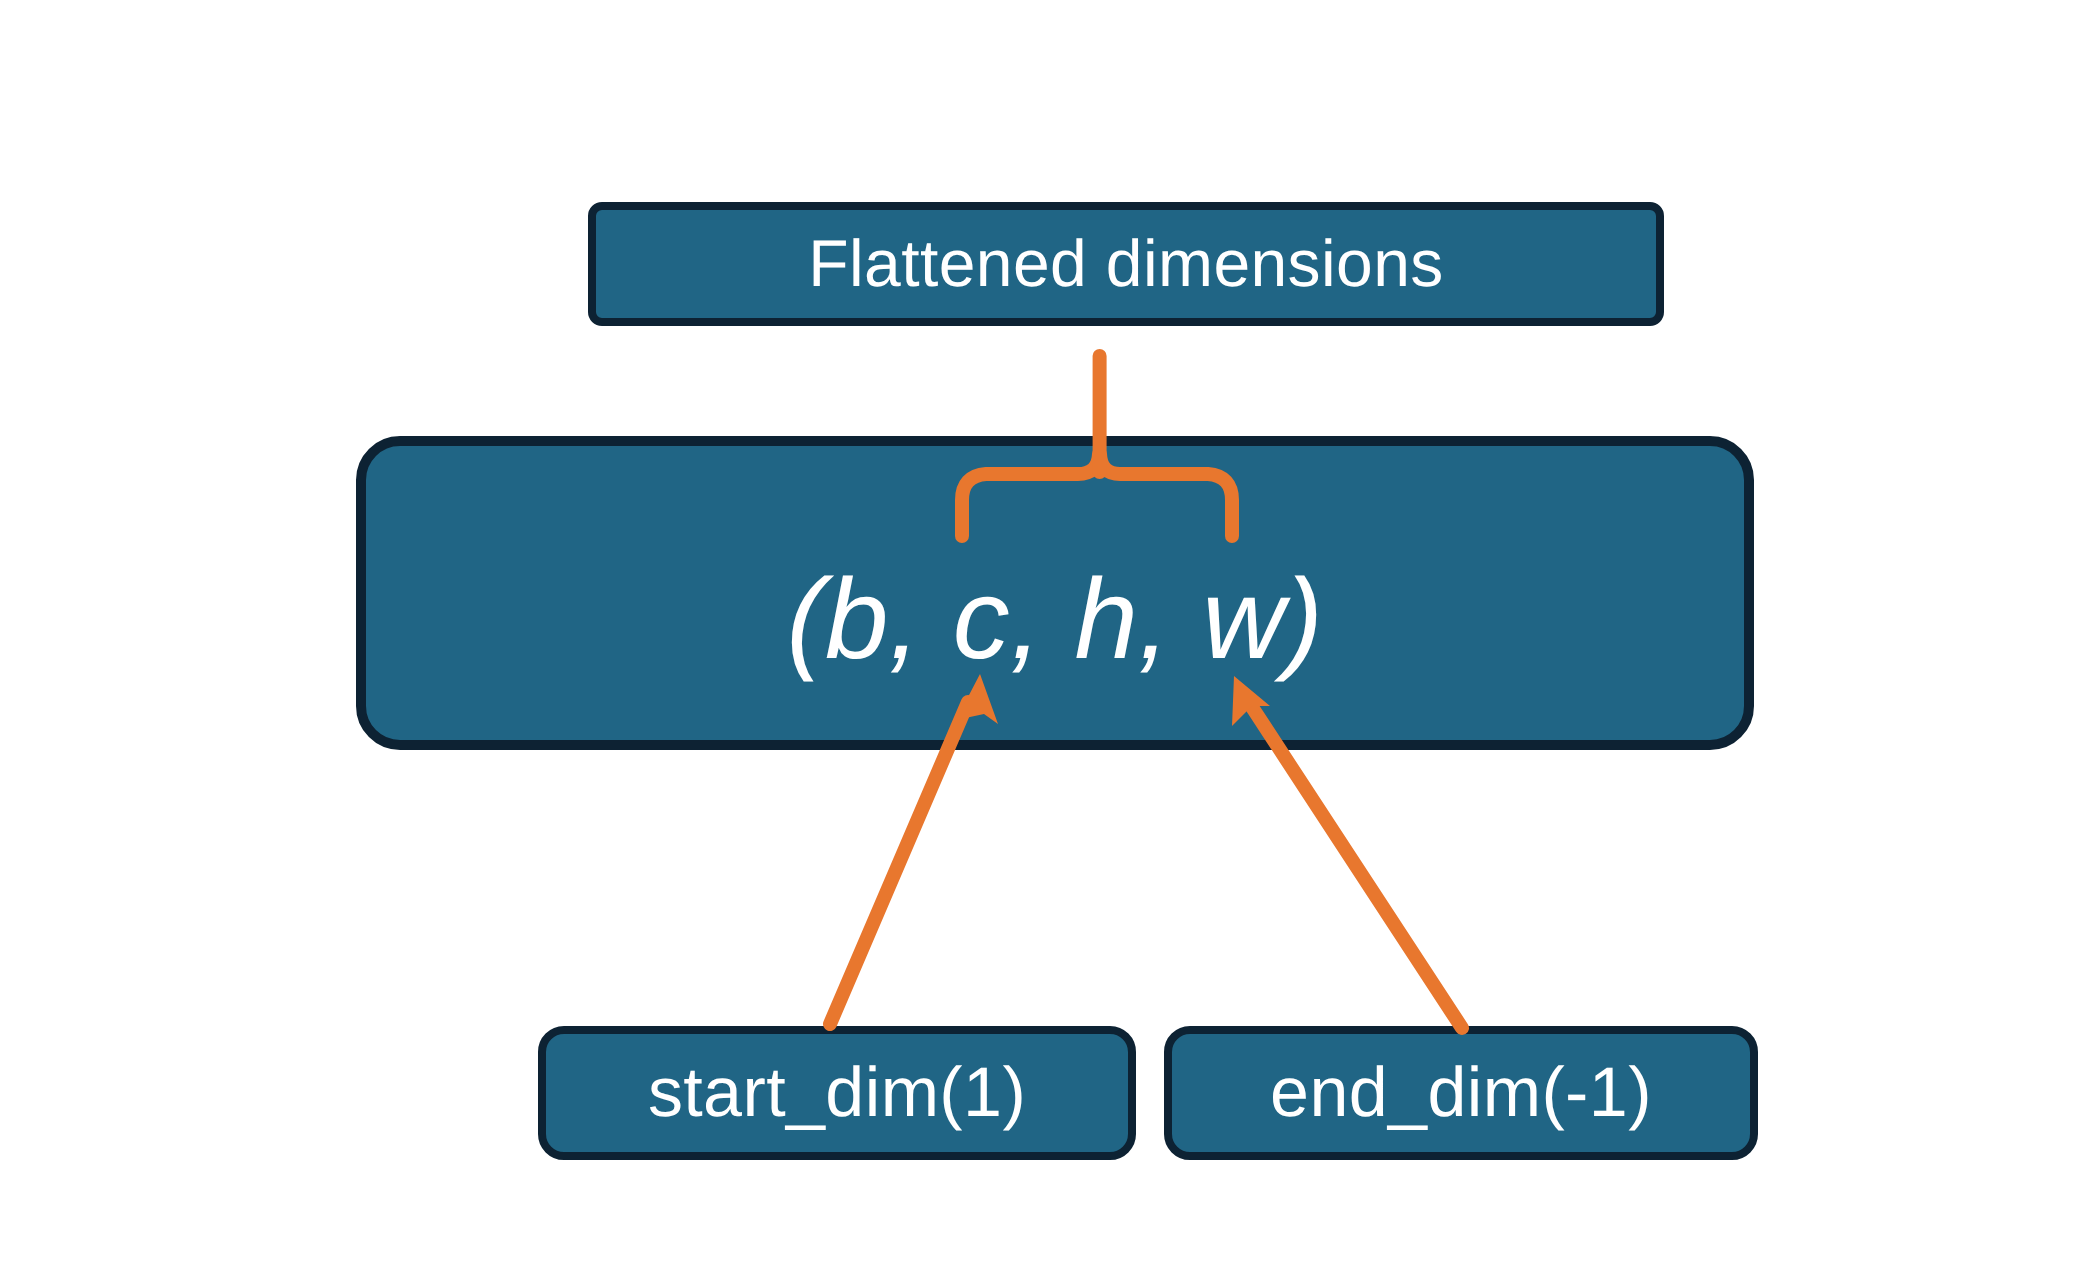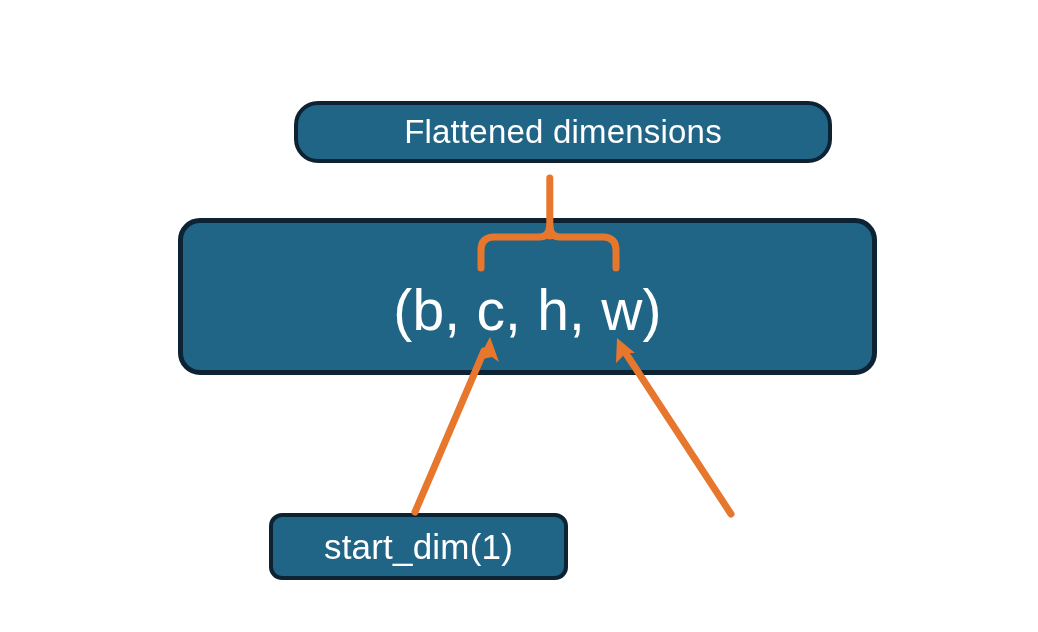--- a/index.html
+++ b/index.html
@@ -46,7 +46,7 @@
     top: 101px;
     width: 538px;
     height: 62px;
-    border-radius: 24px;
+    border-radius: 7px;
     font-size: 33px;
   }
 

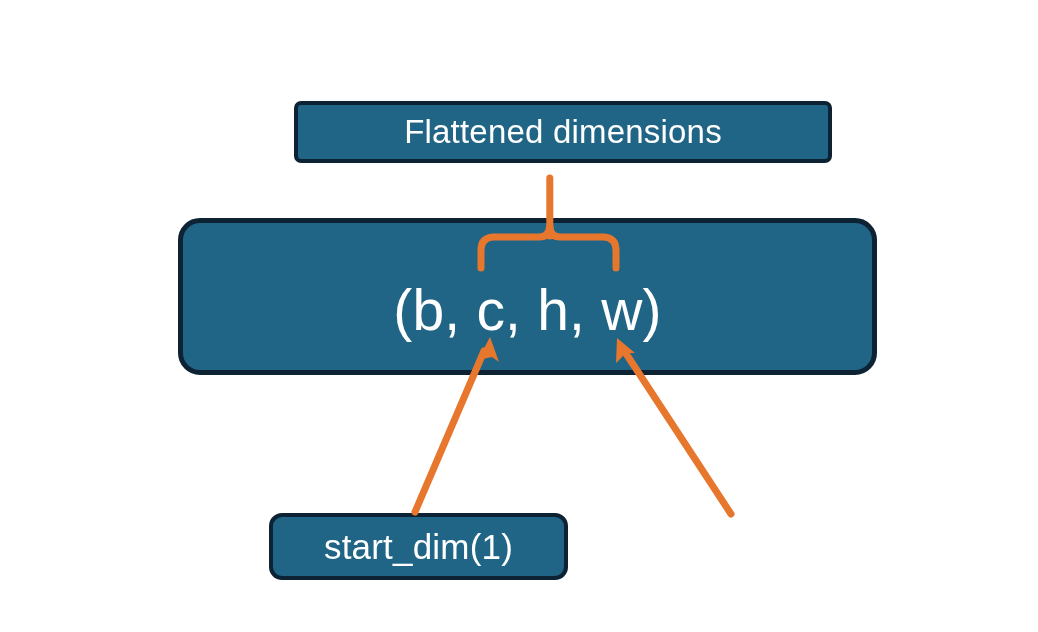--- a/index.html
+++ b/index.html
@@ -59,6 +59,7 @@
     border-radius: 22px;
     border-width: 5px;
     font-size: 57px;
+    font-style: italic;
   }
   #node-shape .shape-text {
     position: relative;

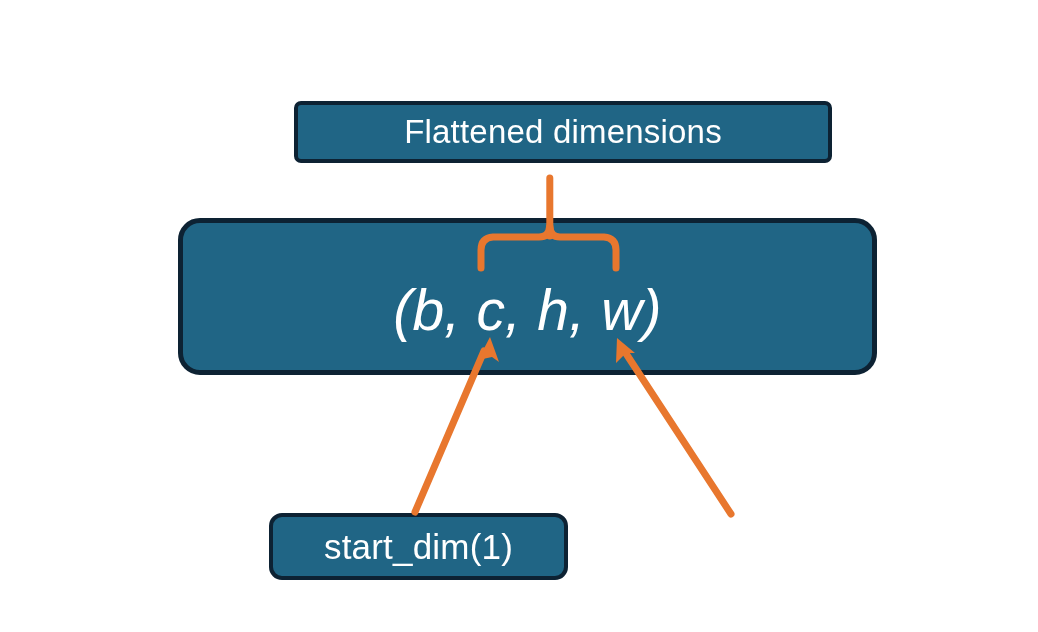--- a/index.html
+++ b/index.html
@@ -111,6 +111,9 @@
     <span class="label">start_dim(1)</span>
   </div>
 
+  <div class="node" id="node-end-dim">
+    <span class="label">end_dim(-1)</span>
+  </div>
 
   <svg id="overlay" viewBox="0 0 1038 632" xmlns="http://www.w3.org/2000/svg">
 

